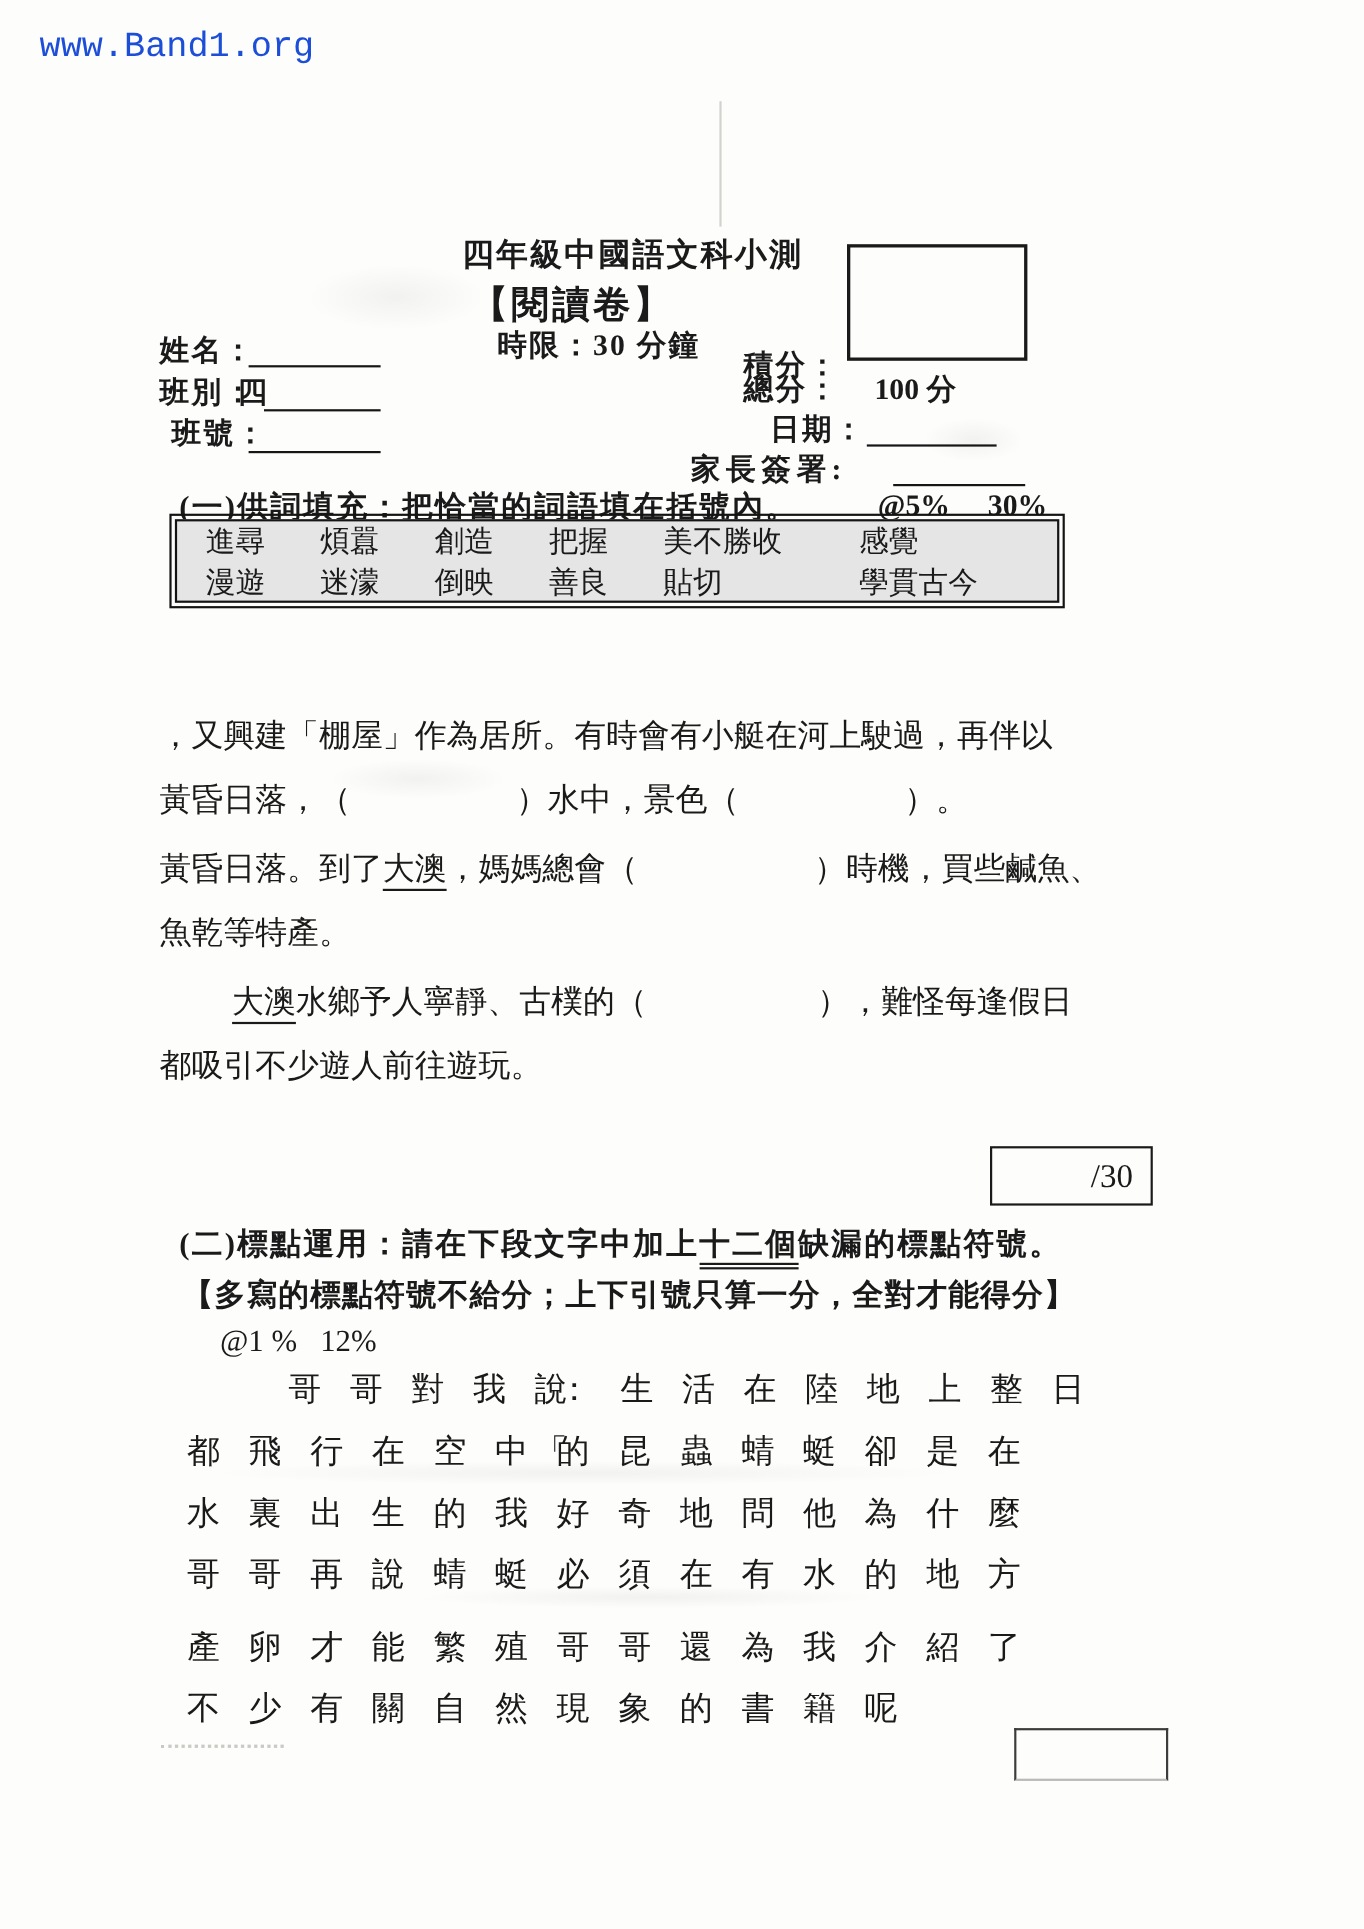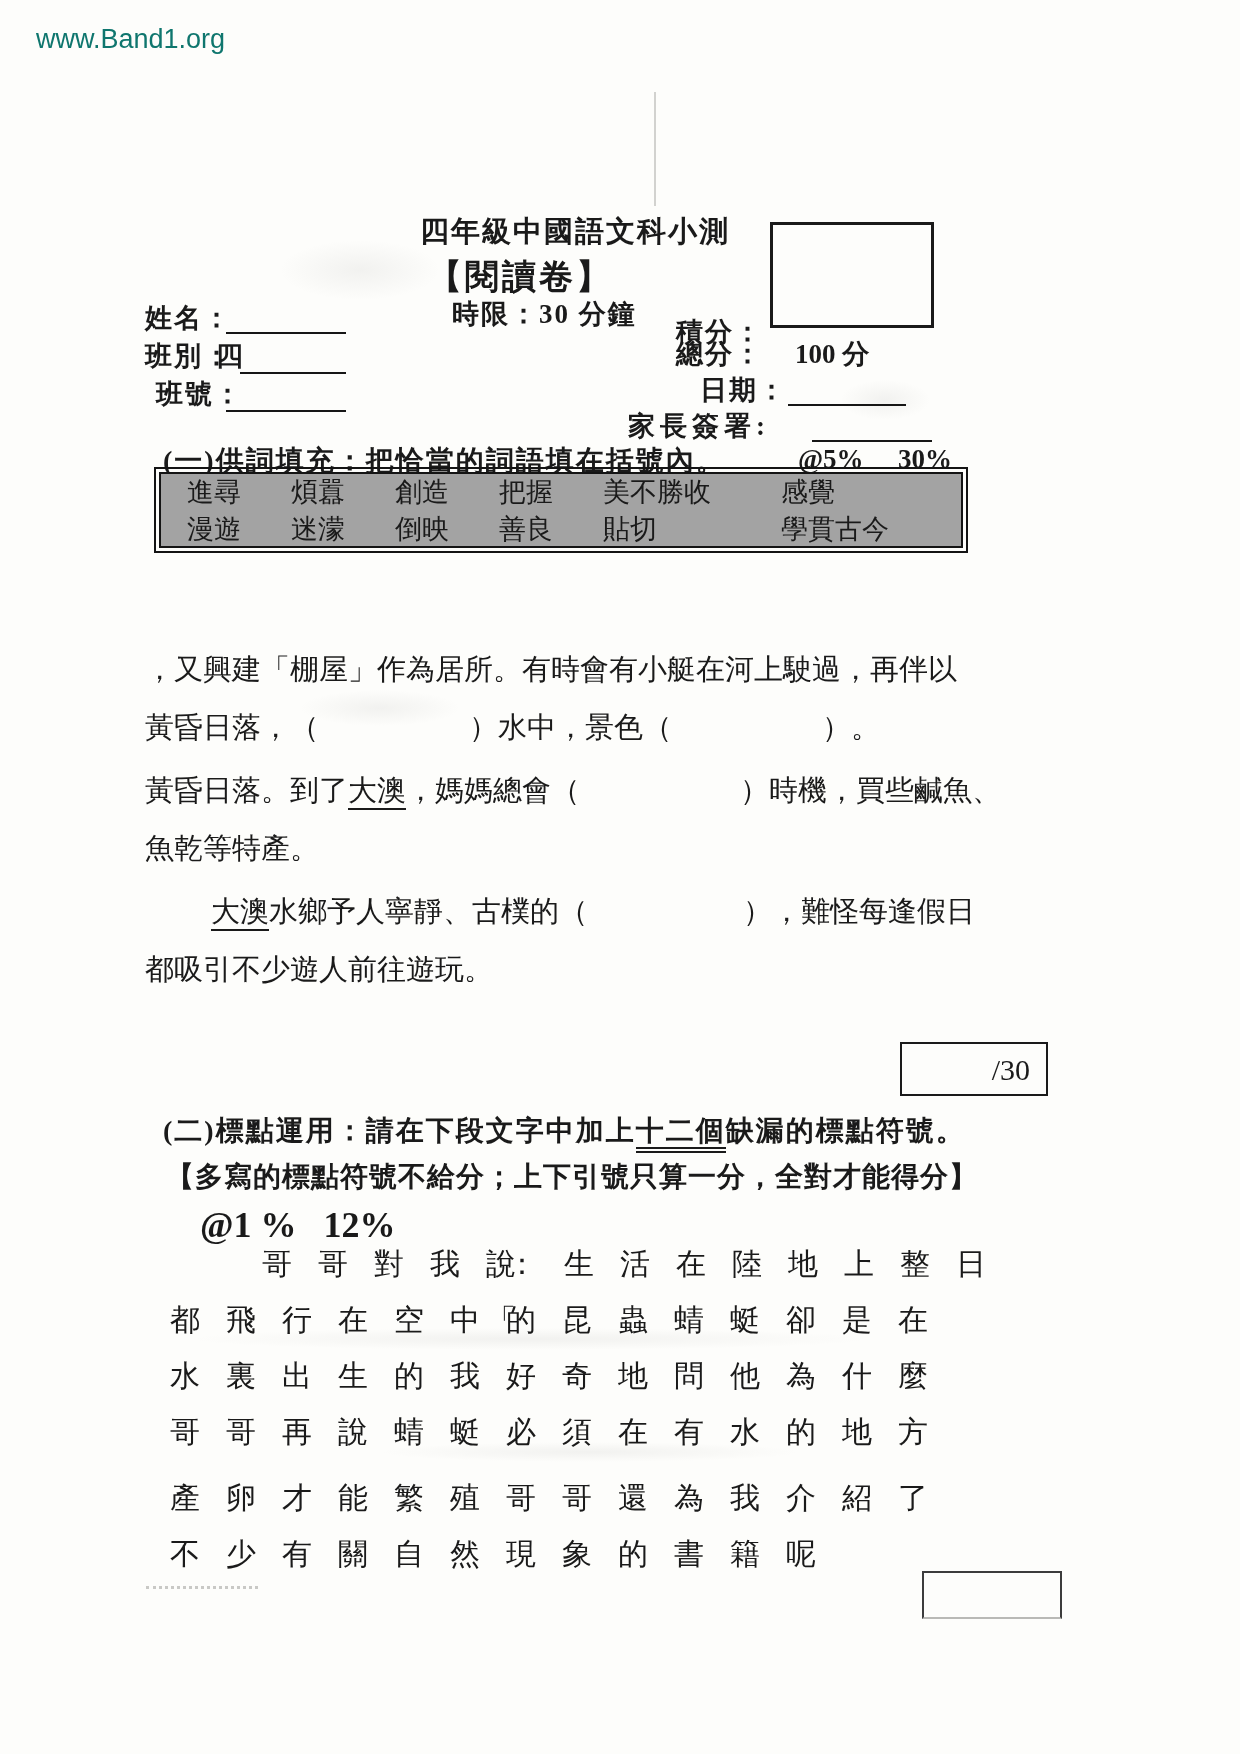--- a/index.html
+++ b/index.html
@@ -6,7 +6,7 @@
   .page{position:relative;width:1240px;height:1754px;margin:0 auto;background:#fdfdfb;overflow:hidden;
         font-family:"Liberation Serif","DejaVu Serif",serif;color:#1a1a1a;}
   .abs{position:absolute;}
-  .watermark{font-family:Liberation Sans, sans-serif;font-size:27px;color:#0f766e;}
+  .watermark{font-family:Liberation Mono, monospace;font-size:32px;color:#1d4ed8;}
   .title{font-size:29px;font-weight:bold;letter-spacing:2px;white-space:nowrap;}
   .subtitle{font-size:34px;font-weight:bold;letter-spacing:3px;white-space:nowrap;}
   .lbl{font-size:27px;font-weight:bold;letter-spacing:2px;white-space:nowrap;}

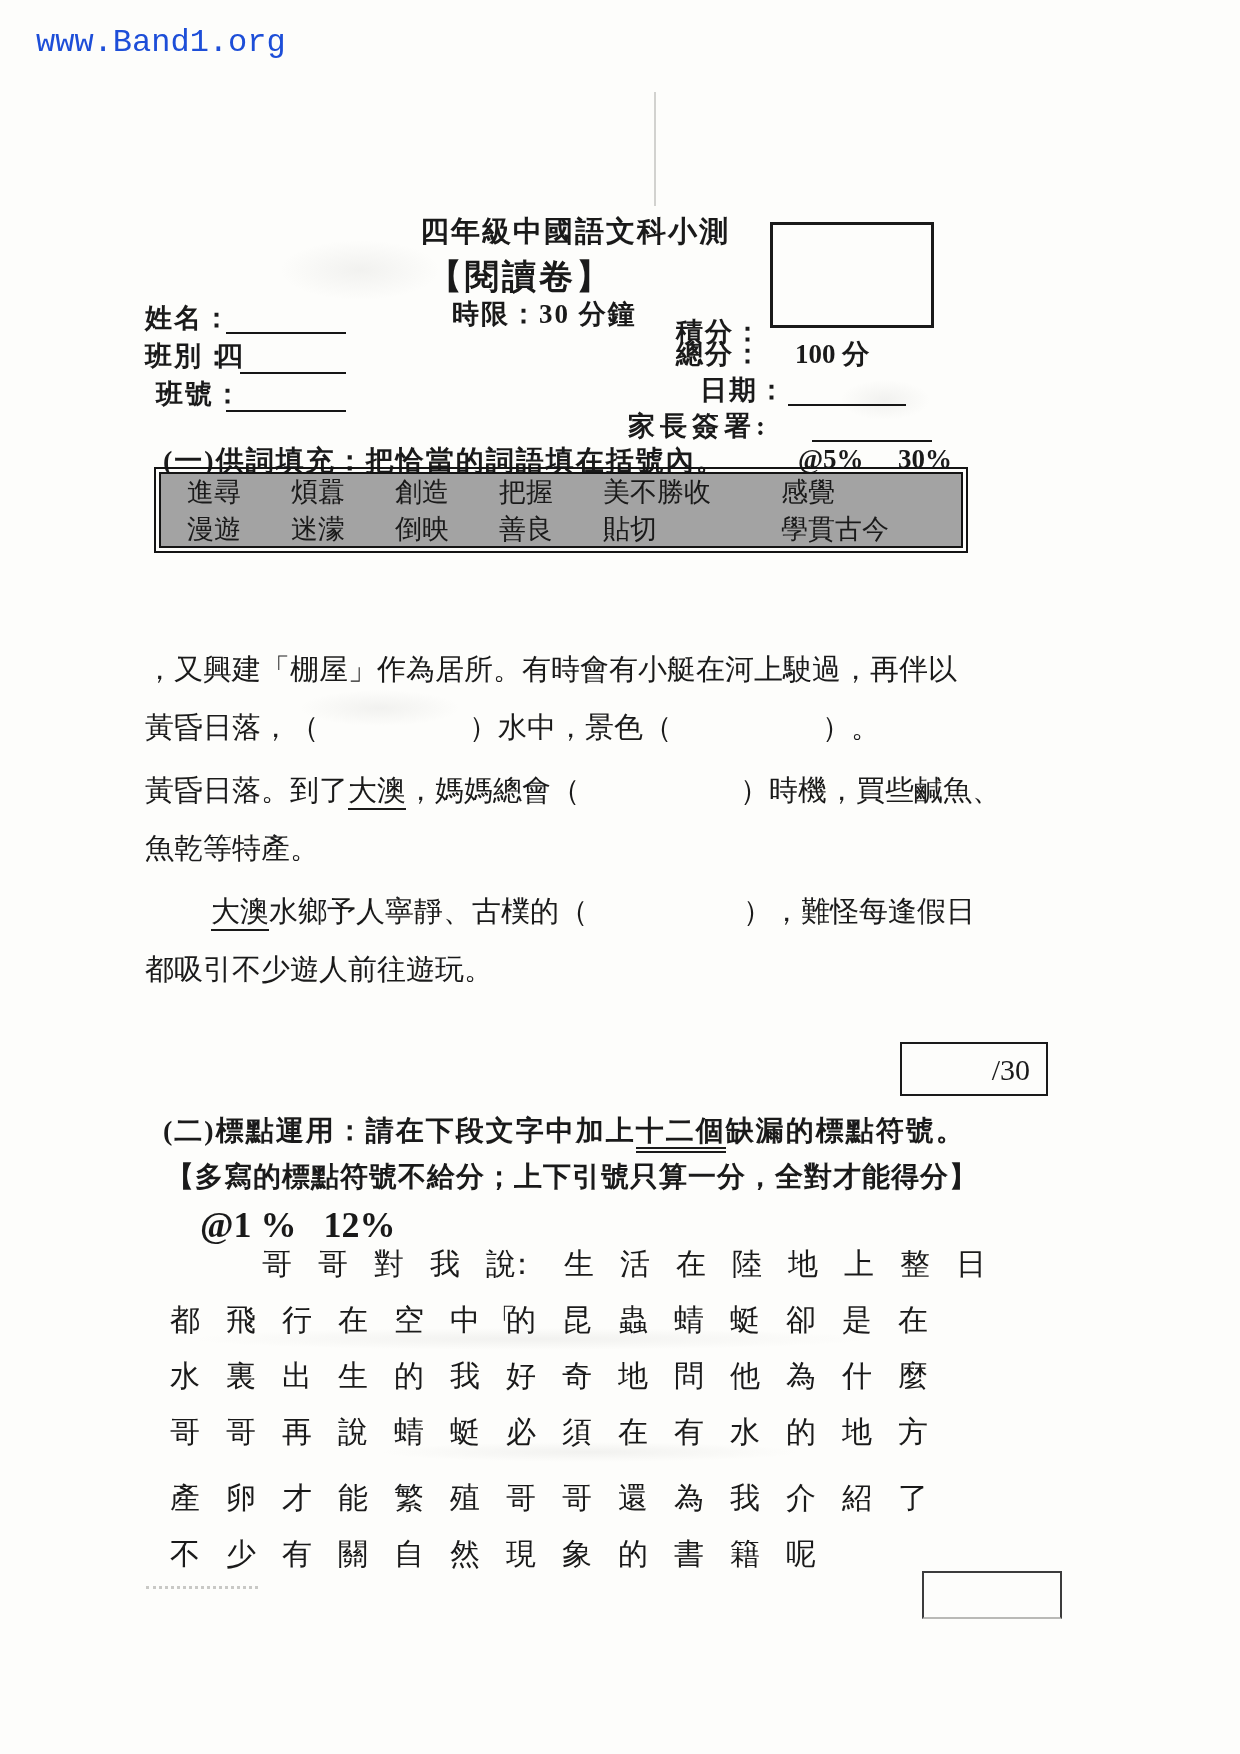--- a/index.html
+++ b/index.html
@@ -15,7 +15,7 @@
   .scorebox{border:3px solid #1a1a1a;}
   .s1head,.s2head{font-size:28px;font-weight:bold;letter-spacing:2px;white-space:nowrap;}
   .mark{font-size:27px;font-weight:bold;white-space:pre;}
-  .wordbank{border:2px solid #141414;outline:2px solid #141414;outline-offset:3px;background:#a3a3a3;}
+  .wordbank{border:2px solid #141414;outline:2px solid #141414;outline-offset:3px;background:#e5e5e5;}
   .wbrow{display:flex;padding:1px 26px;height:35px;line-height:35px;font-size:27px;white-space:nowrap;}
   .wbrow span{display:inline-block;}
   .wbrow span:nth-child(1){width:104px;}

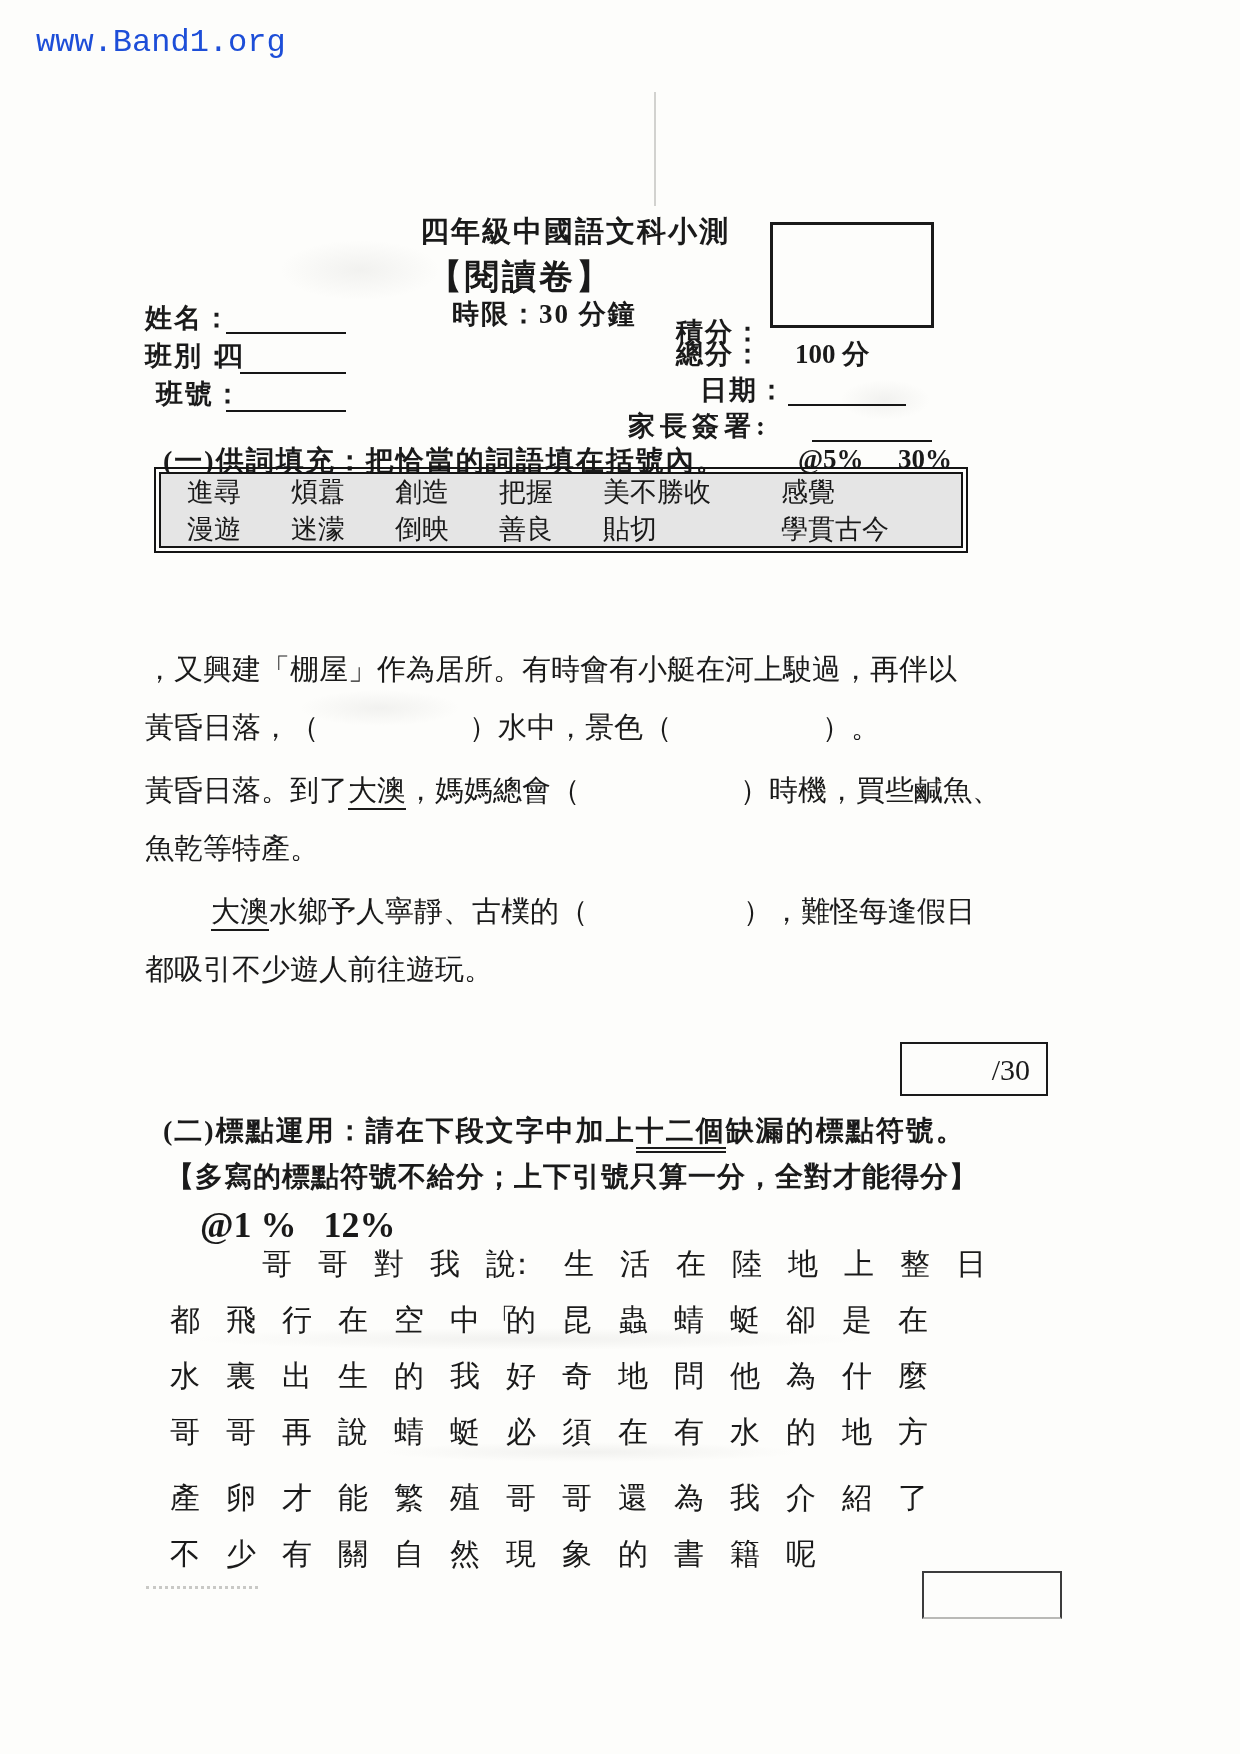--- a/index.html
+++ b/index.html
@@ -34,7 +34,7 @@
   .score30{border:2px solid #1a1a1a;width:148px;height:54px;line-height:52px;
            font-size:30px;text-align:right;padding-right:16px;box-sizing:border-box;}
   .s2note{font-size:28px;font-weight:bold;letter-spacing:1px;white-space:nowrap;}
-  .s2marks{font-size:36px;font-weight:bold;white-space:pre;}
+  .s2marks{font-size:28px;font-weight:normal;white-space:pre;}
   .grid{width:980px;}
   .grow{display:flex;gap:26px;height:56px;line-height:56px;font-size:30px;}
   .grow.ind{padding-left:92px;}

